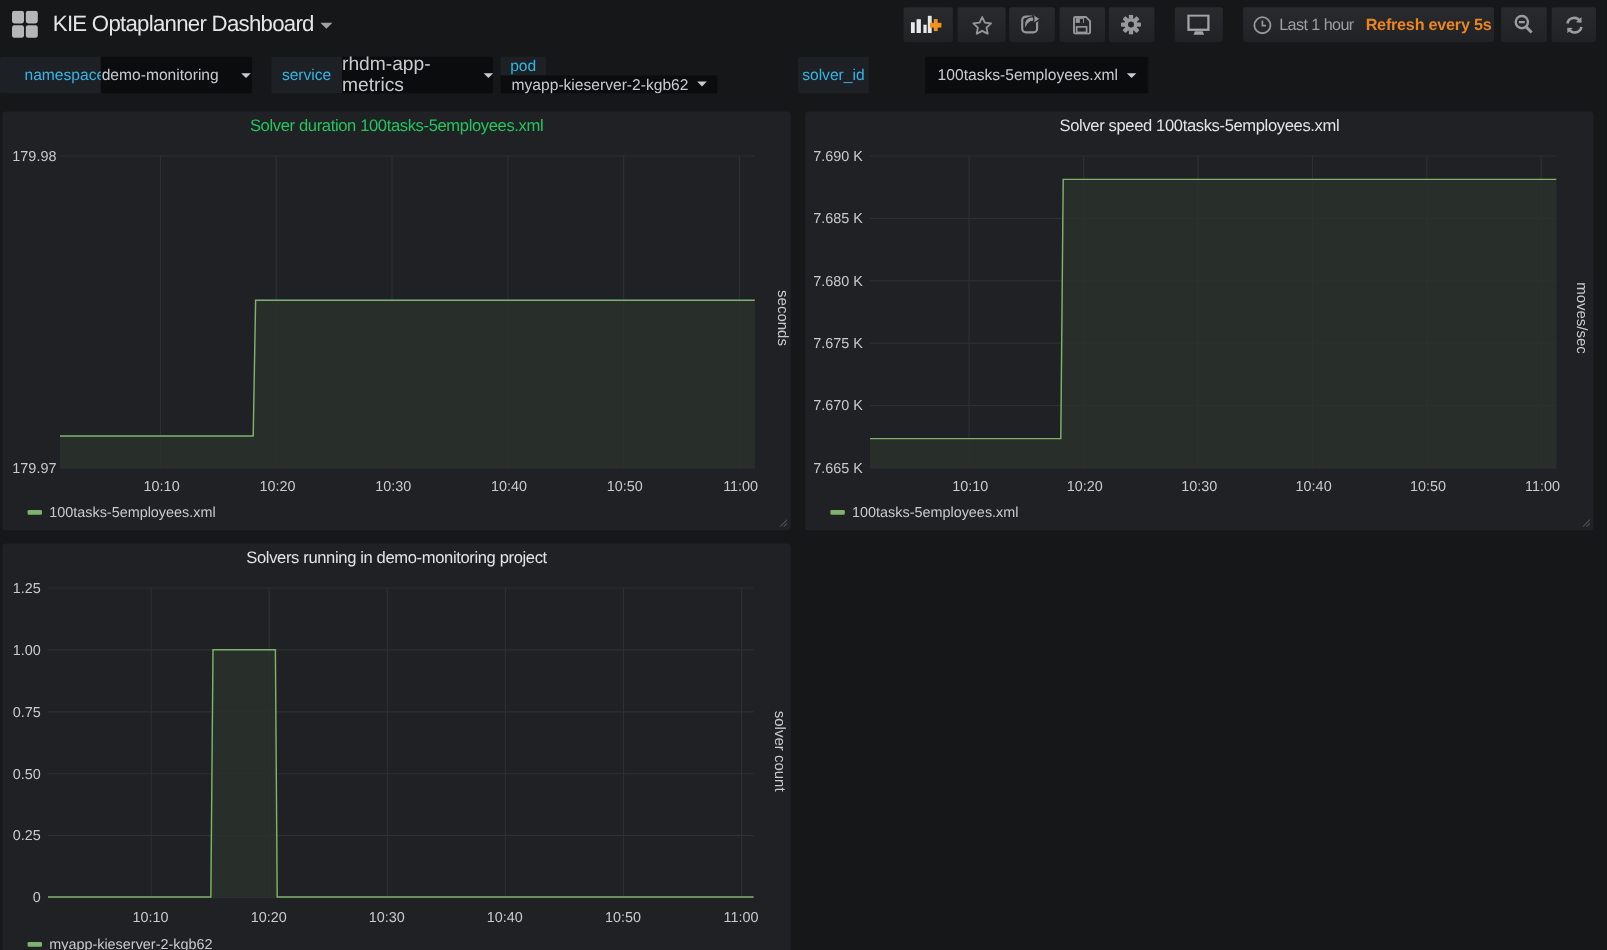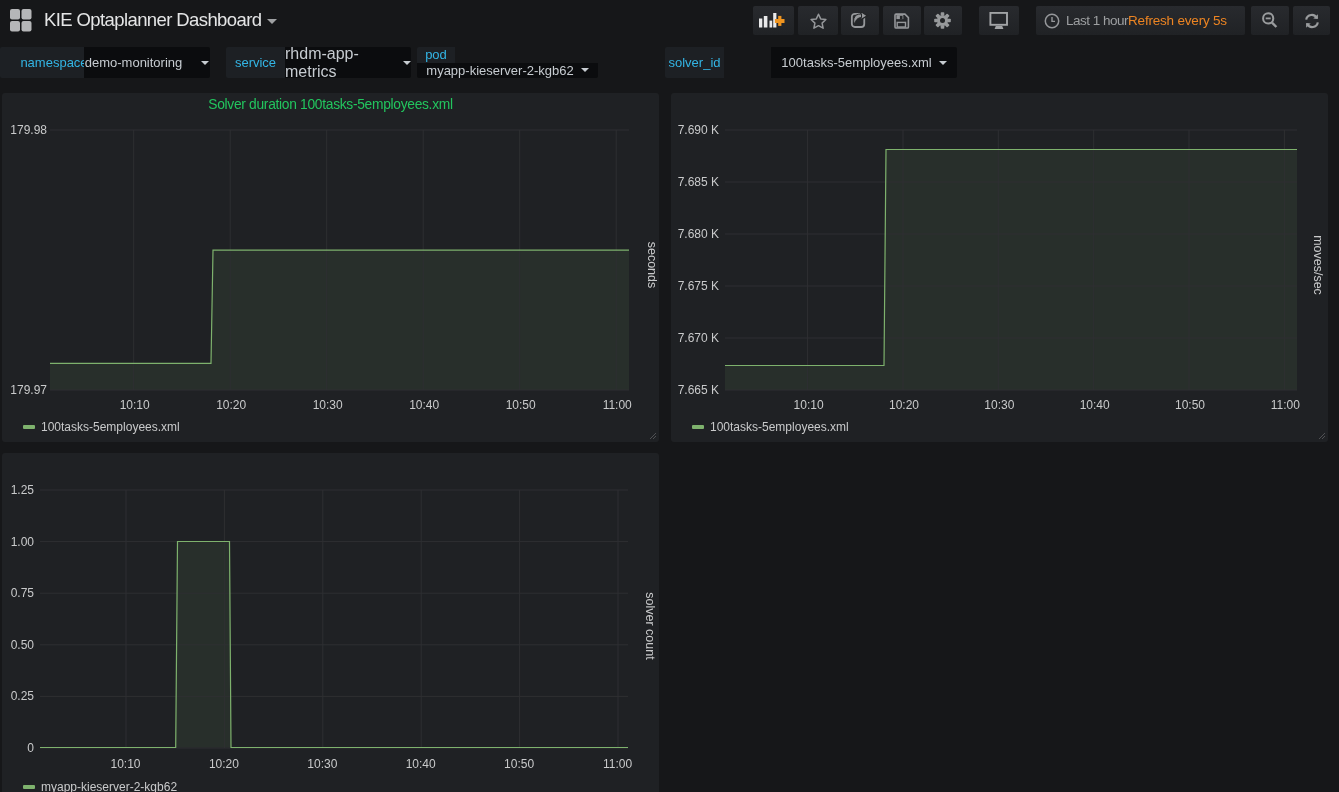--- a/index.html
+++ b/index.html
@@ -67,7 +67,7 @@
       </svg>
     </span>
     <span style="font-size:13.5px;letter-spacing:-0.5px;color:#9d9fa1;">Last 1 hour</span>
-    <span style="font-size:13.5px;letter-spacing:-0.2px;color:#ec8422;margin-left:0;">Refresh every 5s</span>
+    <span style="font-size:13.5px;letter-spacing:-0.2px;color:#ec8422;margin-left:10px;font-weight:bold;">Refresh every 5s</span>
   </div>
 <div style="position:absolute;left:1251px;top:6px;width:38px;height:29px;background:linear-gradient(to bottom,#282a2e,#202225);border-radius:2px;display:flex;align-items:center;justify-content:center;">
     <svg width="20" height="20" viewBox="0 0 20 20">

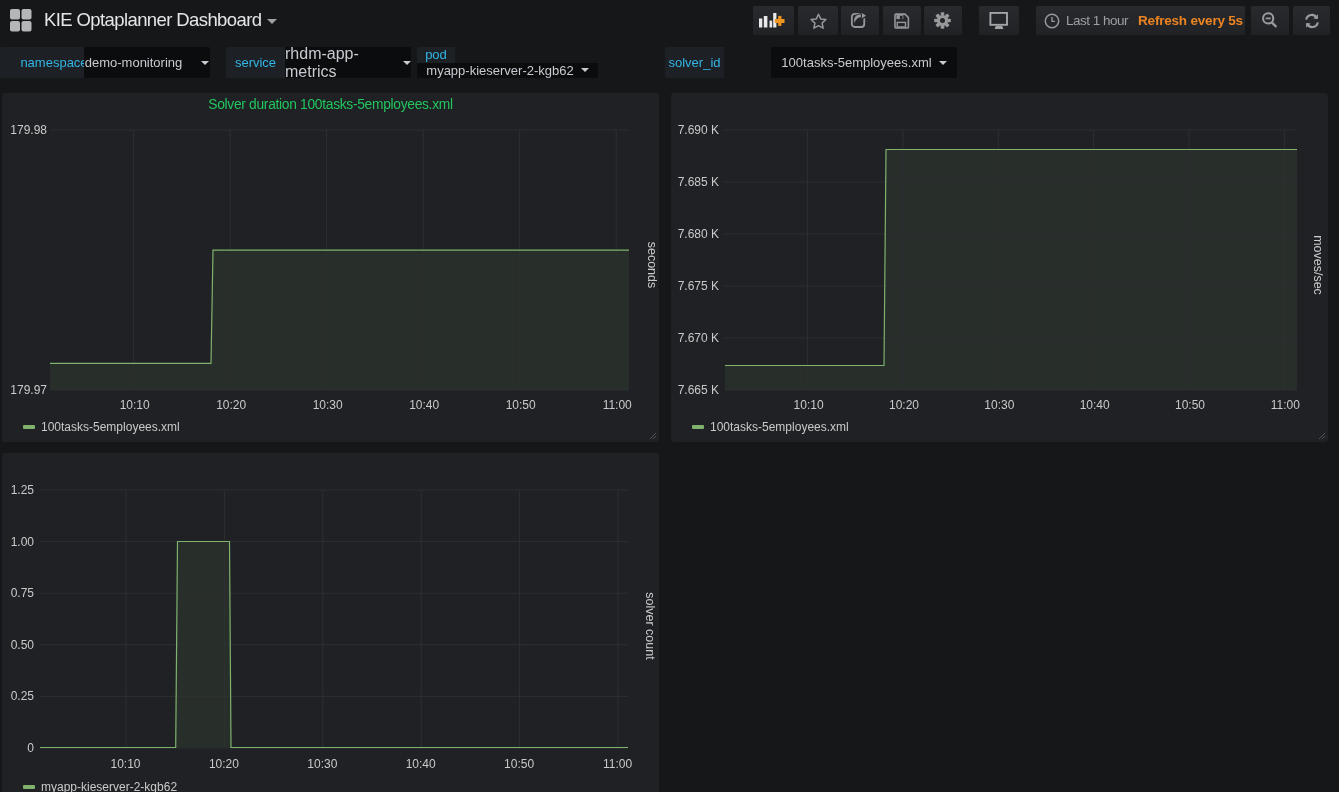--- a/index.html
+++ b/index.html
@@ -174,6 +174,7 @@
       <text x="614.4" y="316" font-size="12" fill="#c9cacb" text-anchor="middle">11:00</text>
       <text x="643" y="172" font-size="12.5" fill="#c9cacb" text-anchor="middle" transform="rotate(90 643 172)">moves/sec</text>
     </svg>
+    <div style="position:absolute;left:0;top:4px;width:657px;text-align:center;font-size:13.8px;line-height:15px;color:#e2e3e5;letter-spacing:-0.3px;">Solver speed 100tasks-5employees.xml</div>
     <div style="position:absolute;left:21px;top:327px;height:14px;display:flex;align-items:center;">
       <span style="display:inline-block;width:12px;height:4px;border-radius:1px;background:#7eb26d;margin-right:6px;"></span>
       <span style="font-size:12px;color:#c9cacb;">100tasks-5employees.xml</span>

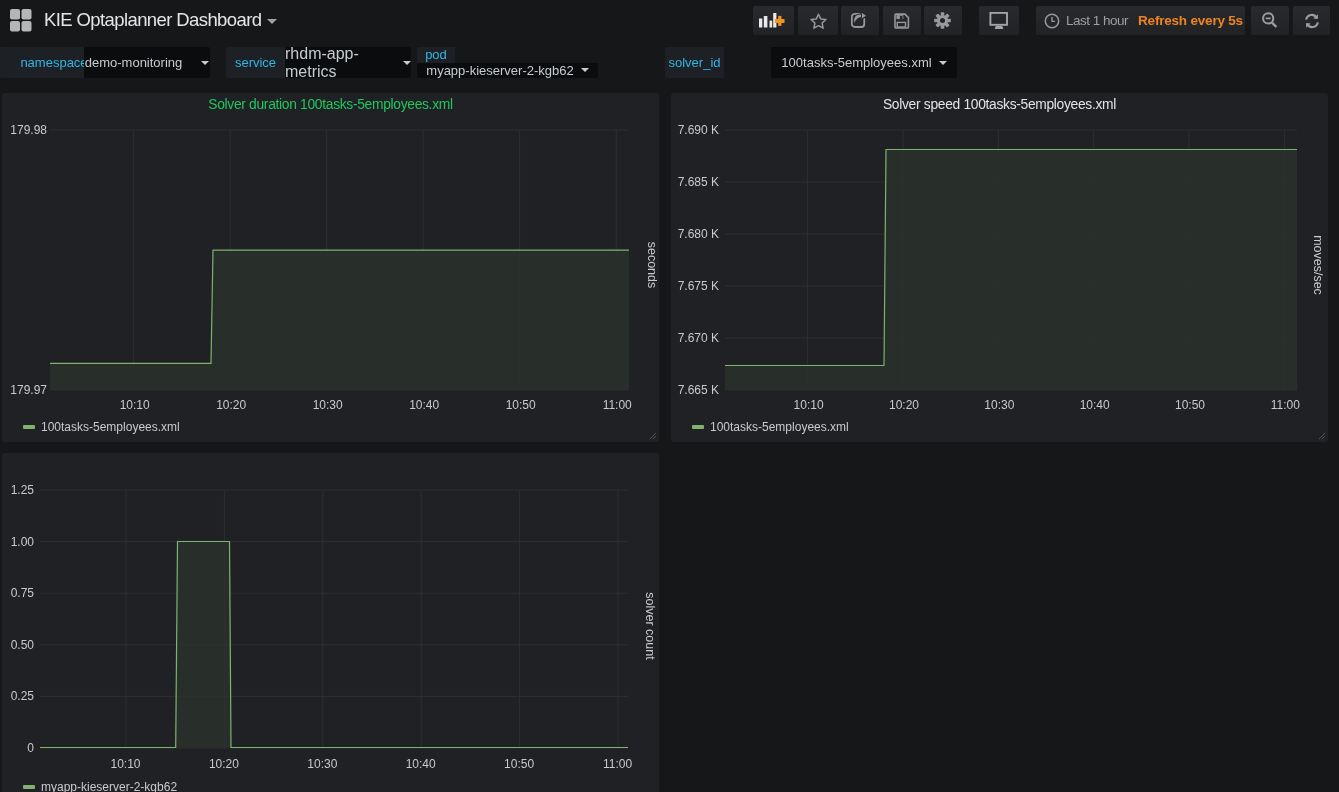--- a/index.html
+++ b/index.html
@@ -214,6 +214,7 @@
       <text x="615.5" y="315" font-size="12" fill="#c9cacb" text-anchor="middle">11:00</text>
       <text x="644" y="173" font-size="12.5" fill="#c9cacb" text-anchor="middle" transform="rotate(90 644 173)">solver count</text>
     </svg>
+    <div style="position:absolute;left:0;top:4px;width:657px;text-align:center;font-size:13.8px;line-height:15px;color:#e2e3e5;letter-spacing:-0.3px;">Solvers running in demo-monitoring project</div>
     <div style="position:absolute;left:21px;top:327px;height:14px;display:flex;align-items:center;">
       <span style="display:inline-block;width:12px;height:4px;border-radius:1px;background:#7eb26d;margin-right:6px;"></span>
       <span style="font-size:12px;color:#c9cacb;">myapp-kieserver-2-kgb62</span>

